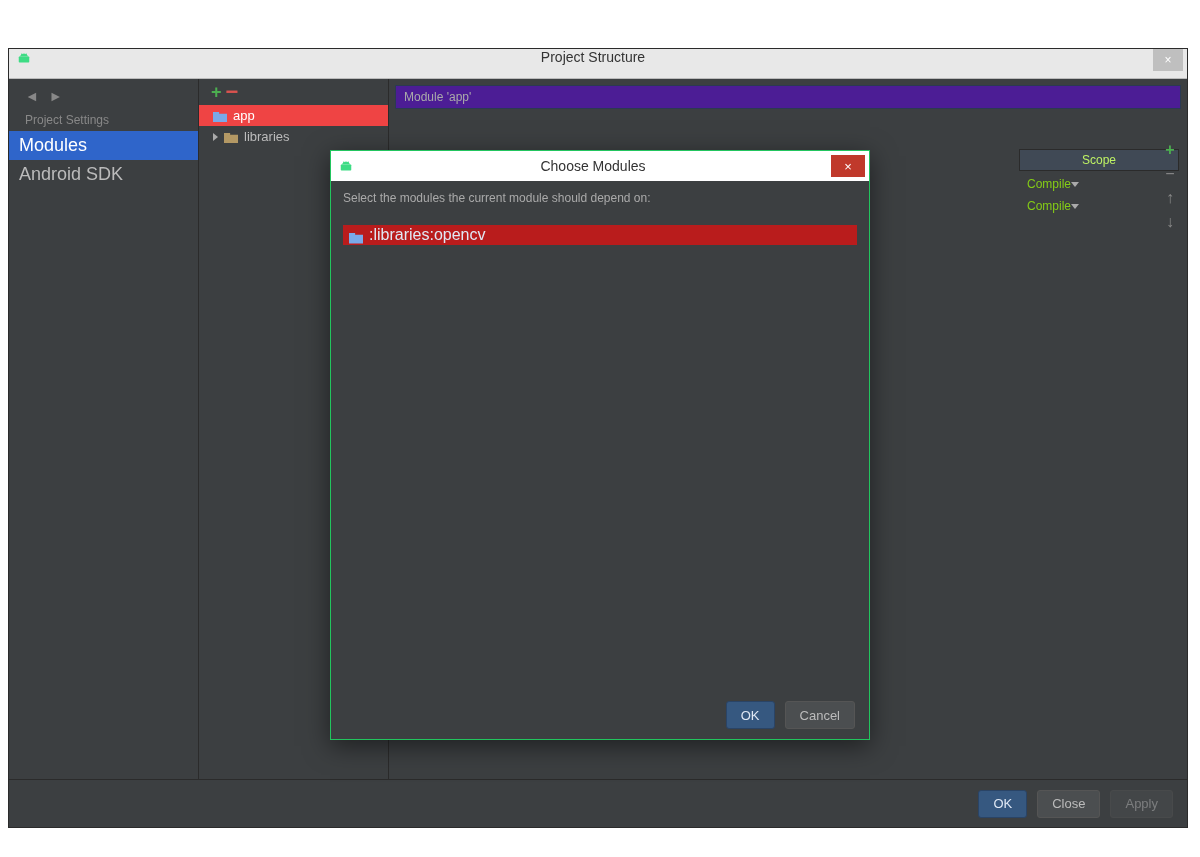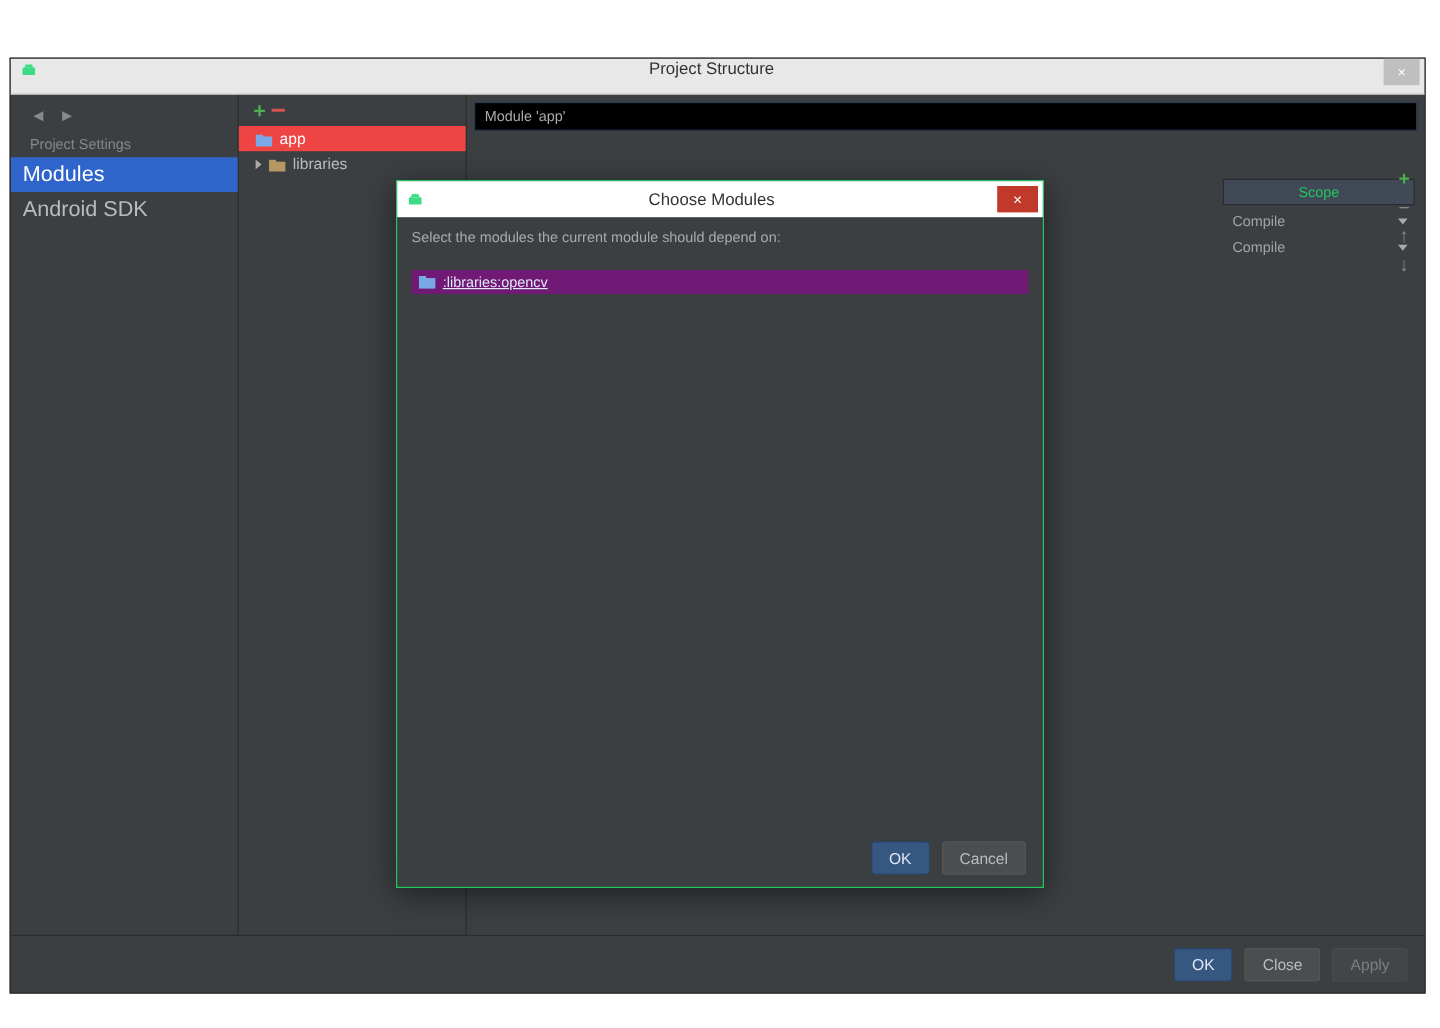--- a/index.html
+++ b/index.html
@@ -30,7 +30,7 @@
     .triangle { width: 0; height: 0; border-top: 4px solid transparent; border-bottom: 4px solid transparent; border-left: 5px solid #aaa; display: inline-block; }
 
     .main-panel { flex: 1; background: #3c3f41; position: relative; }
-    .breadcrumb-bar { margin: 6px 6px 0 6px; height: 24px; background: #000000; border: 1px solid #2b3a52; color: #aaa; font-size: 12px; display: flex; align-items: center; padding-left: 8px; }
+    .breadcrumb-bar { margin: 6px 6px 0 6px; height: 24px; background: #4c1d95; border: 1px solid #2b3a52; color: #aaa; font-size: 12px; display: flex; align-items: center; padding-left: 8px; }
 
     .right-rail { position: absolute; right: 8px; top: 70px; width: 160px; }
     .scope-header { background: #404955; height: 22px; color: #22c55e; font-size: 12px; display: flex; align-items: center; justify-content: center; border: 1px solid #2b2b2b; margin-bottom: 2px; }

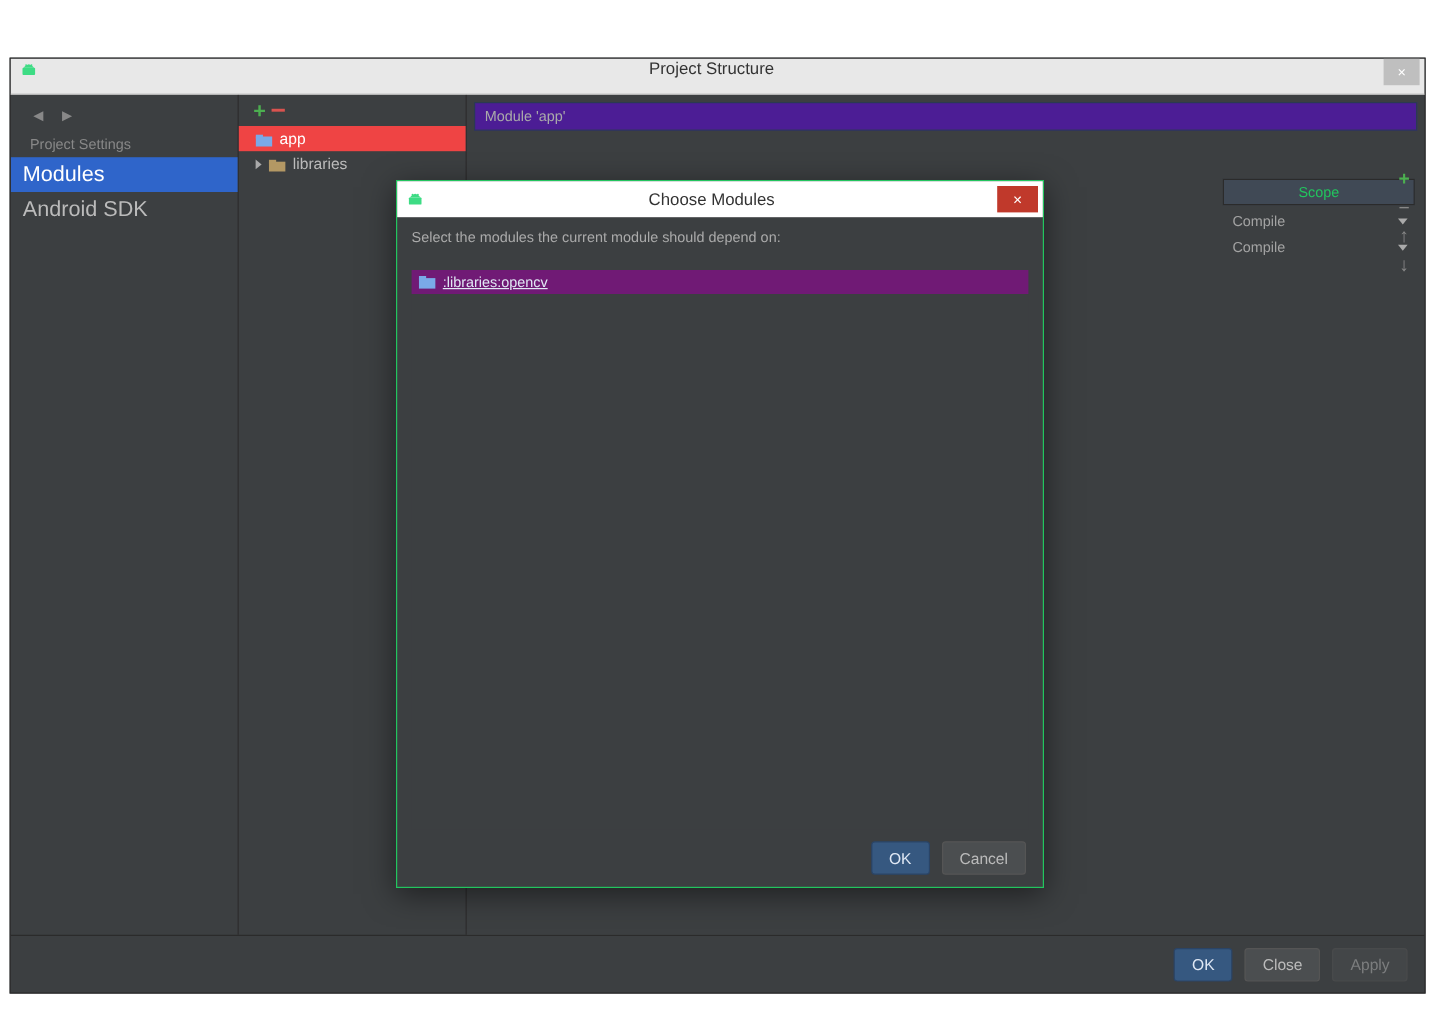--- a/index.html
+++ b/index.html
@@ -33,7 +33,7 @@
     .breadcrumb-bar { margin: 6px 6px 0 6px; height: 24px; background: #4c1d95; border: 1px solid #2b3a52; color: #aaa; font-size: 12px; display: flex; align-items: center; padding-left: 8px; }
 
     .right-rail { position: absolute; right: 8px; top: 70px; width: 160px; }
-    .scope-header { background: #404955; height: 22px; color: #22c55e; font-size: 12px; display: flex; align-items: center; justify-content: center; border: 1px solid #2b2b2b; margin-bottom: 2px; }
+    .scope-header { background: #404955; height: 22px; color: #bef264; font-size: 12px; display: flex; align-items: center; justify-content: center; border: 1px solid #2b2b2b; margin-bottom: 2px; }
     .scope-cell { height: 22px; color: #a3a3a3; font-size: 12px; display: flex; align-items: center; padding-left: 8px; justify-content: space-between; padding-right: 6px; }
     .tri-down { width: 0; height: 0; border-left: 4px solid transparent; border-right: 4px solid transparent; border-top: 5px solid #aaa; }
 

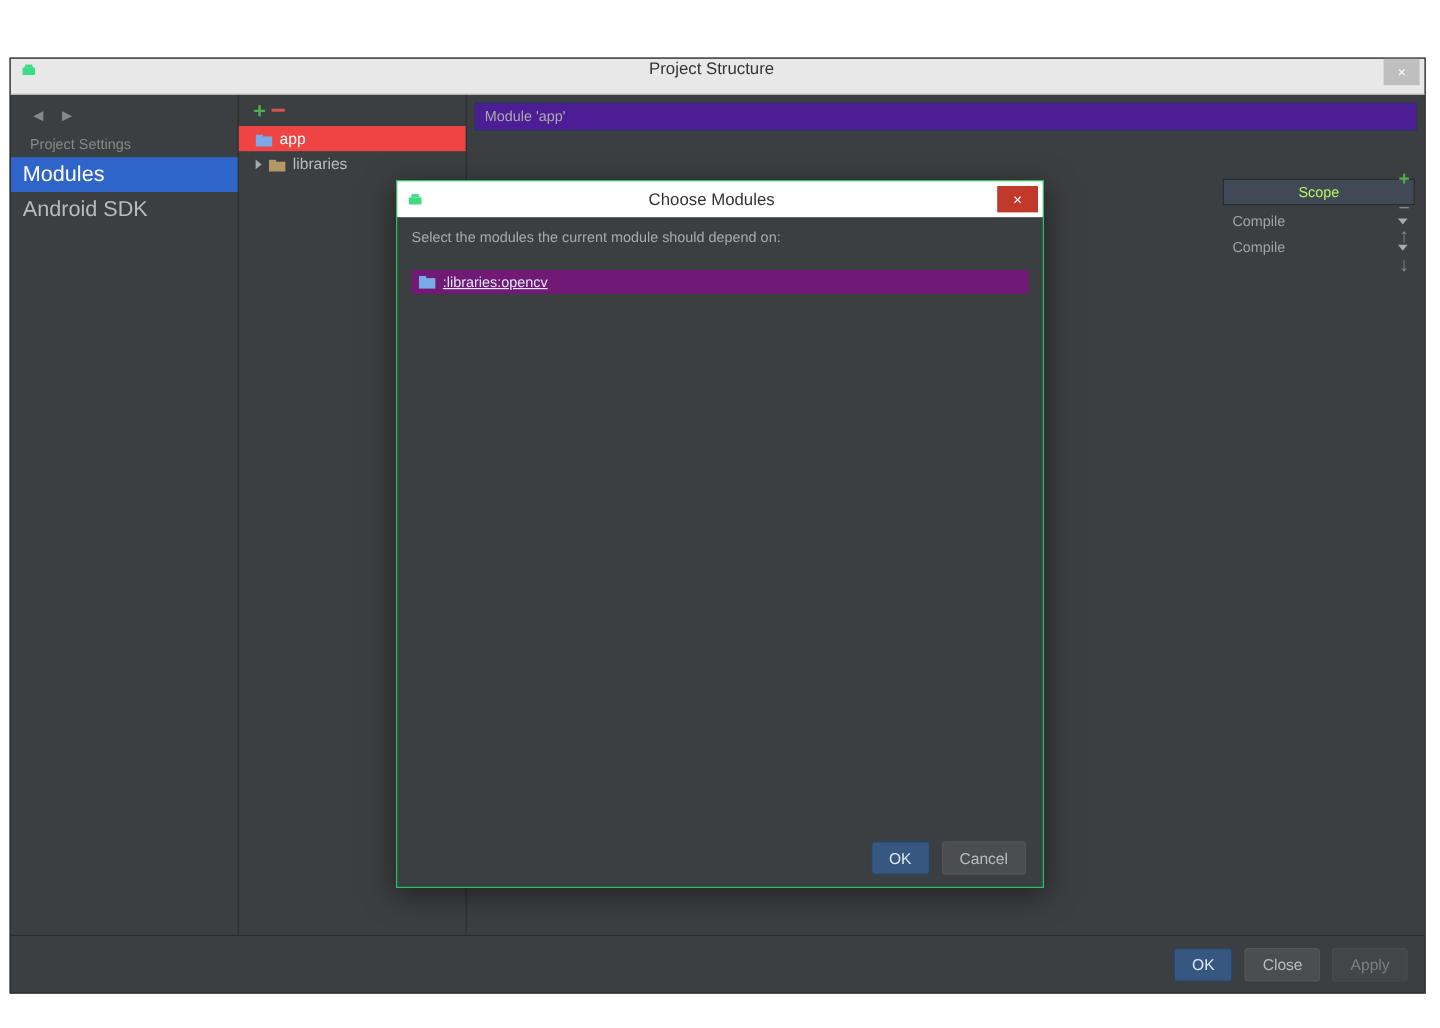--- a/index.html
+++ b/index.html
@@ -34,7 +34,7 @@
 
     .right-rail { position: absolute; right: 8px; top: 70px; width: 160px; }
     .scope-header { background: #404955; height: 22px; color: #bef264; font-size: 12px; display: flex; align-items: center; justify-content: center; border: 1px solid #2b2b2b; margin-bottom: 2px; }
-    .scope-cell { height: 22px; color: #a3a3a3; font-size: 12px; display: flex; align-items: center; padding-left: 8px; justify-content: space-between; padding-right: 6px; }
+    .scope-cell { height: 22px; color: #84cc16; font-size: 12px; display: flex; align-items: center; padding-left: 8px; padding-right: 6px; }
     .tri-down { width: 0; height: 0; border-left: 4px solid transparent; border-right: 4px solid transparent; border-top: 5px solid #aaa; }
 
     .action-btns { position: absolute; right: 6px; top: 62px; display: flex; flex-direction: column; gap: 6px; align-items: center; width: 22px; }

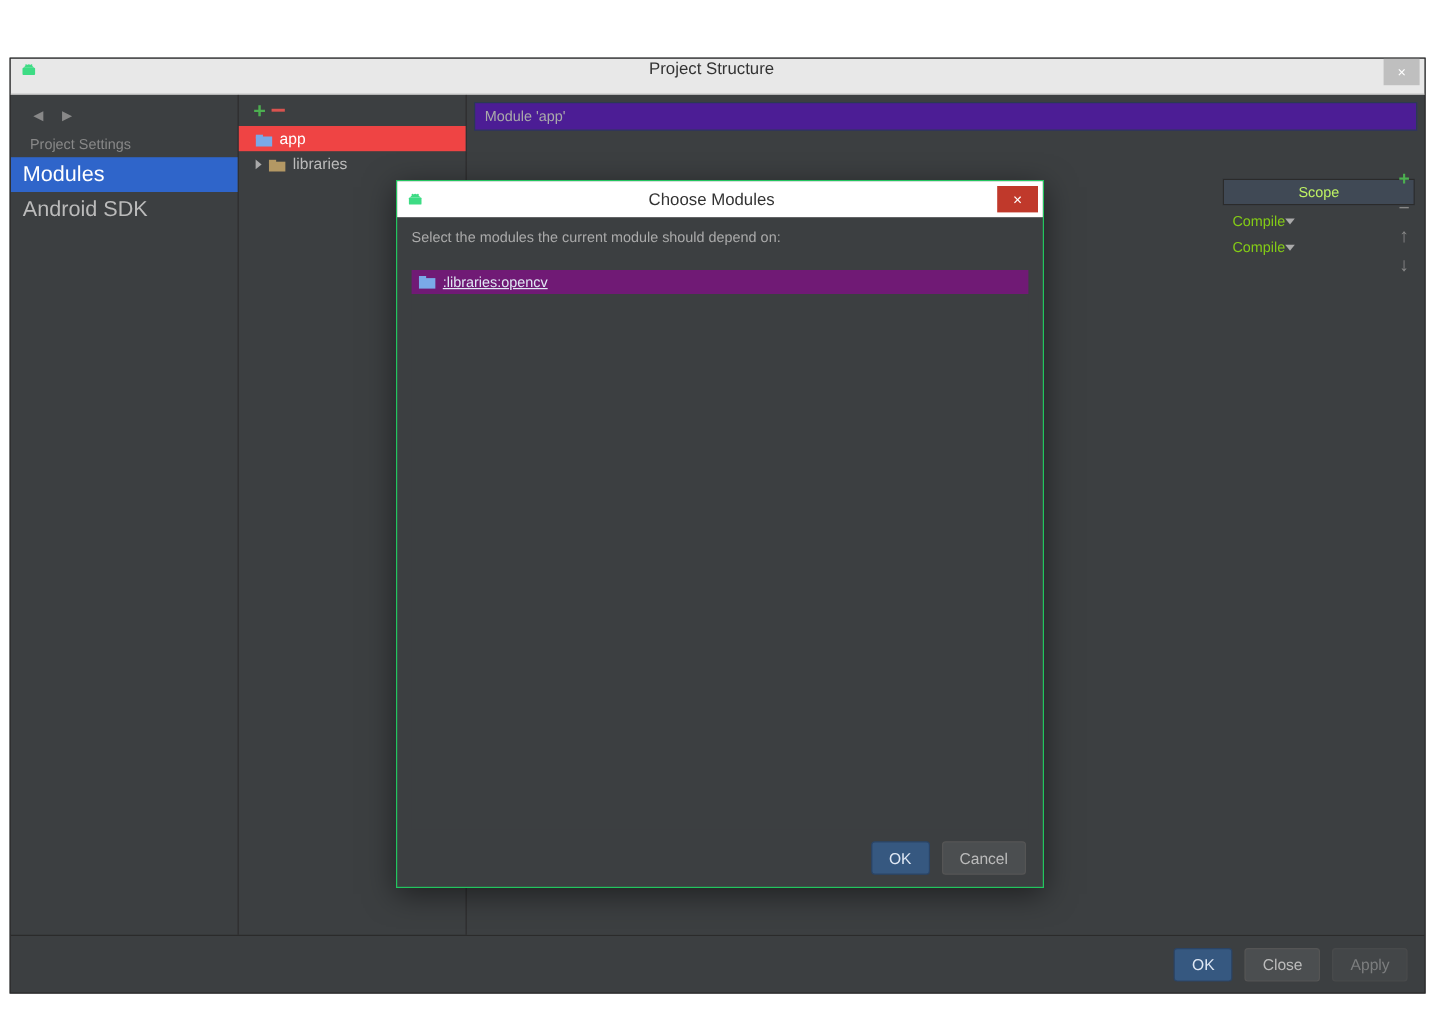--- a/index.html
+++ b/index.html
@@ -56,7 +56,7 @@
     .modal-body { flex: 1; padding: 10px 12px 0 12px; display: flex; flex-direction: column; }
     .modal-instruction { color: #aaa; font-size: 12px; margin-bottom: 20px; }
     .module-list { flex: 1; background: #3c3f41; border: none; }
-    .module-list-item { background: #701a75; height: 20px; display: flex; align-items: center; gap: 6px; padding-left: 6px; color: #e0e8f4; font-size: 12px; cursor: pointer; text-decoration: underline; }
+    .module-list-item { background: #b91c1c; height: 20px; display: flex; align-items: center; gap: 6px; padding-left: 6px; color: #e0e8f4; font-size: 16px; cursor: pointer; }
     .module-list-item .folder-icon svg rect { fill: #7aa9e8; }
 
     .modal-footer { height: 48px; display: flex; align-items: center; justify-content: flex-end; gap: 10px; padding-right: 14px; }

